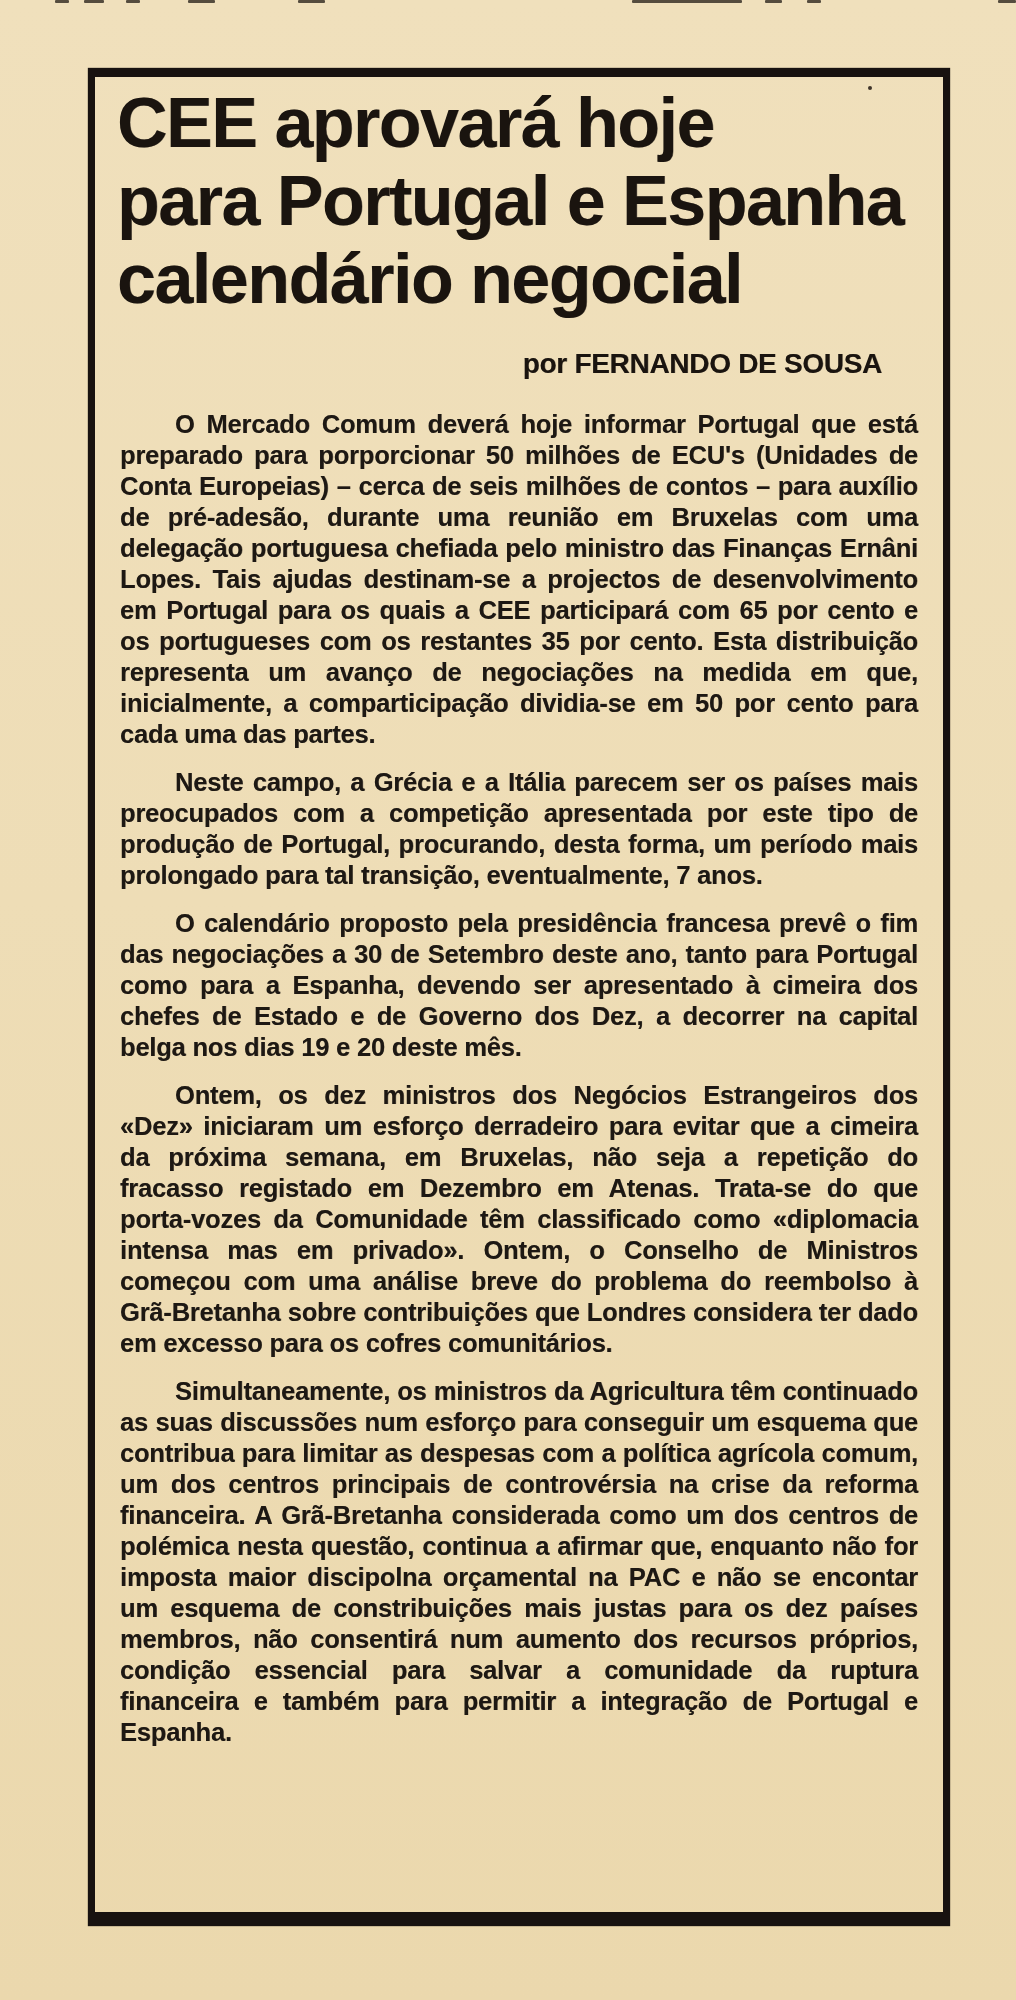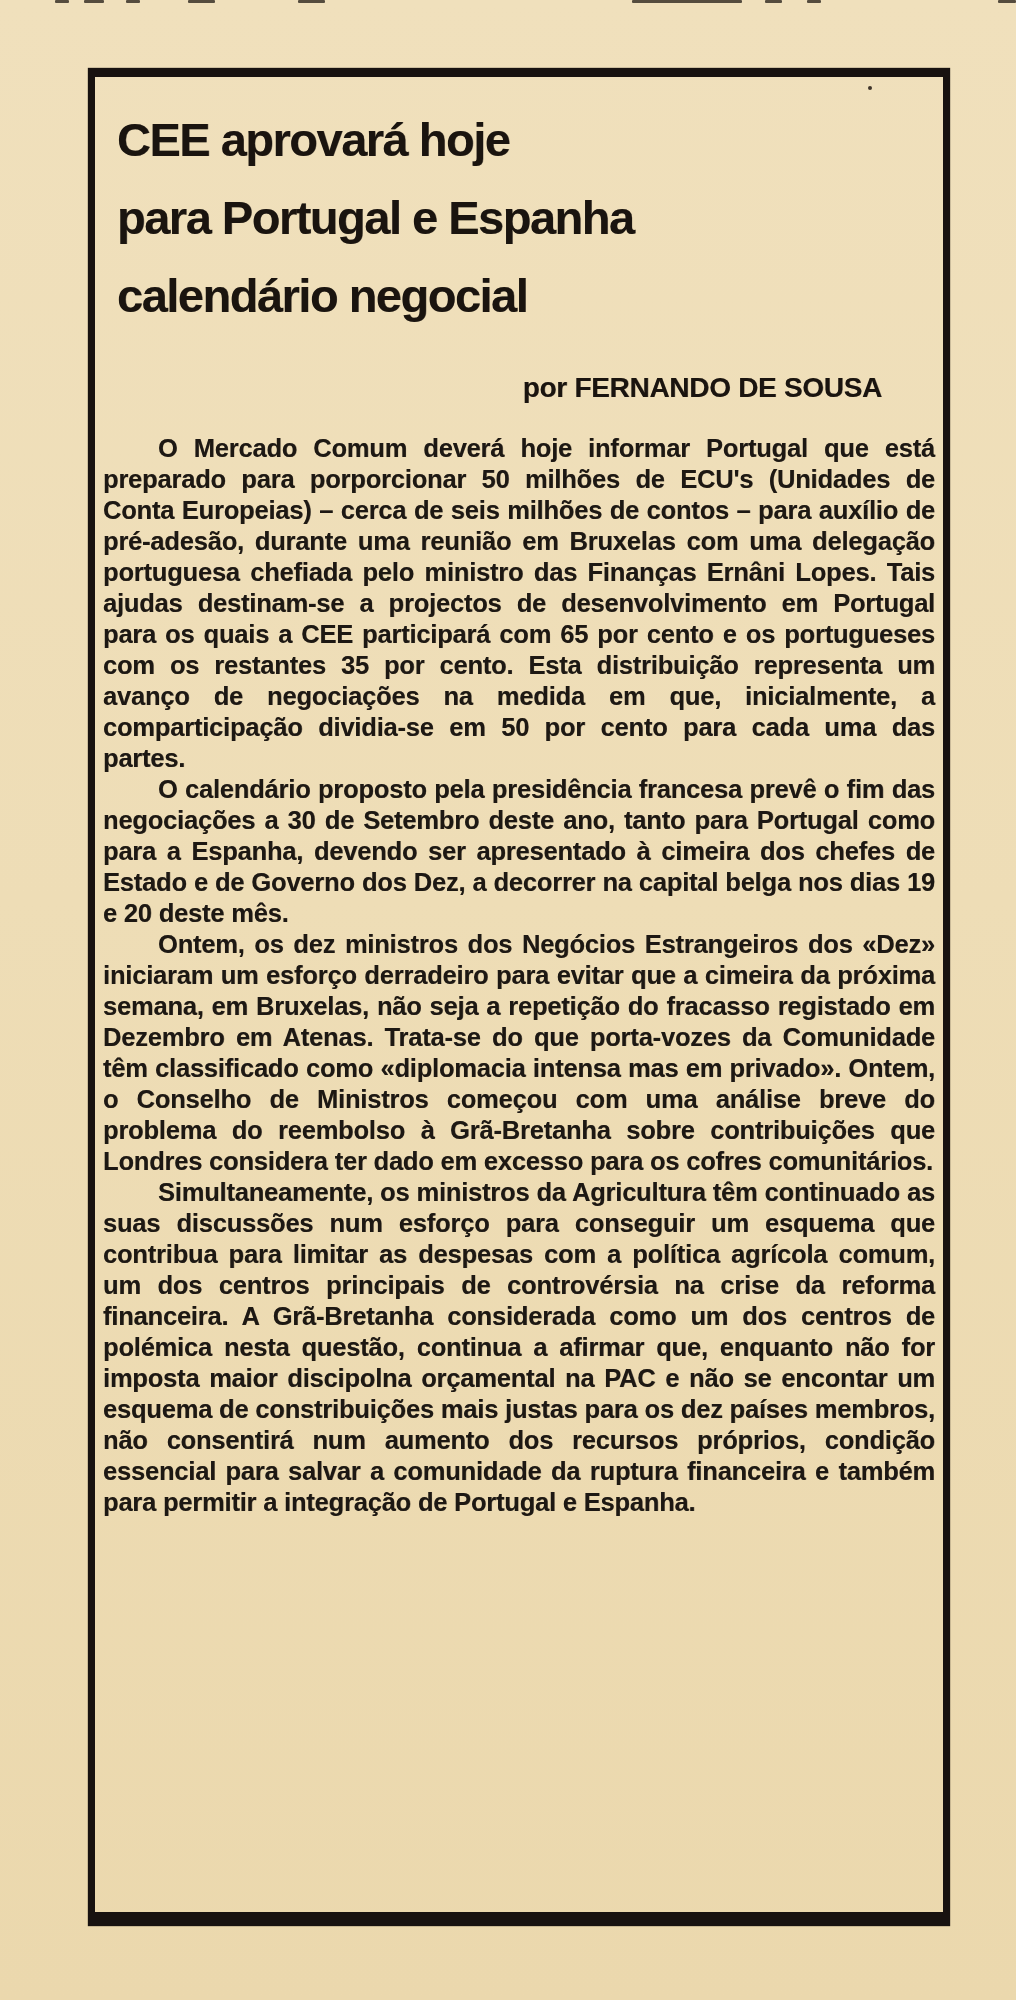--- a/index.html
+++ b/index.html
@@ -39,8 +39,8 @@
     color:#1c1712;
   }
   .headline{
-    margin:24px 0 0 16px;
-    font-size:47px;
+    margin:7px 0 0 16px;
+    font-size:70px;
     line-height:78px;
     font-weight:bold;
     letter-spacing:-1.5px;

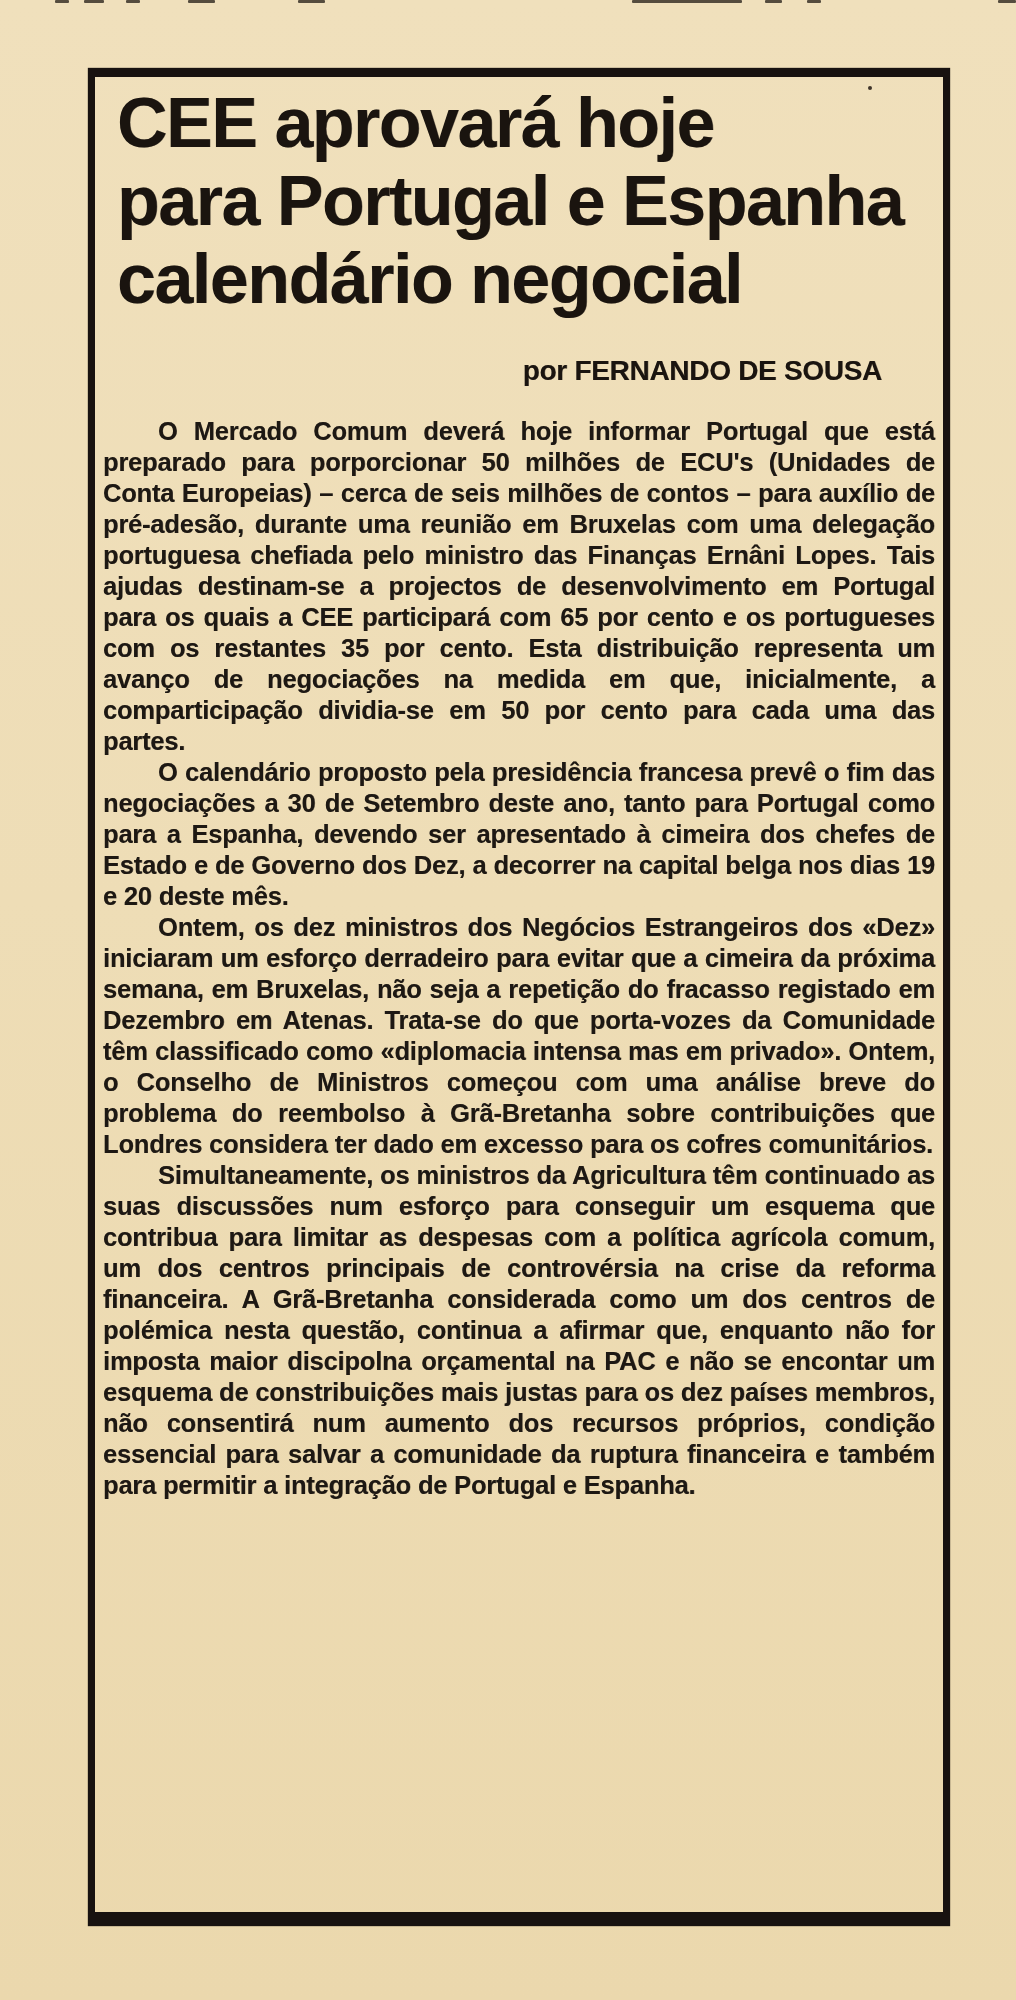--- a/index.html
+++ b/index.html
@@ -49,7 +49,7 @@
   }
   .headline span{display:block;}
   .byline{
-    margin:34px 55px 0 auto;
+    margin:27px 55px 0 auto;
     width:fit-content;
     font-size:28px;
     line-height:38px;

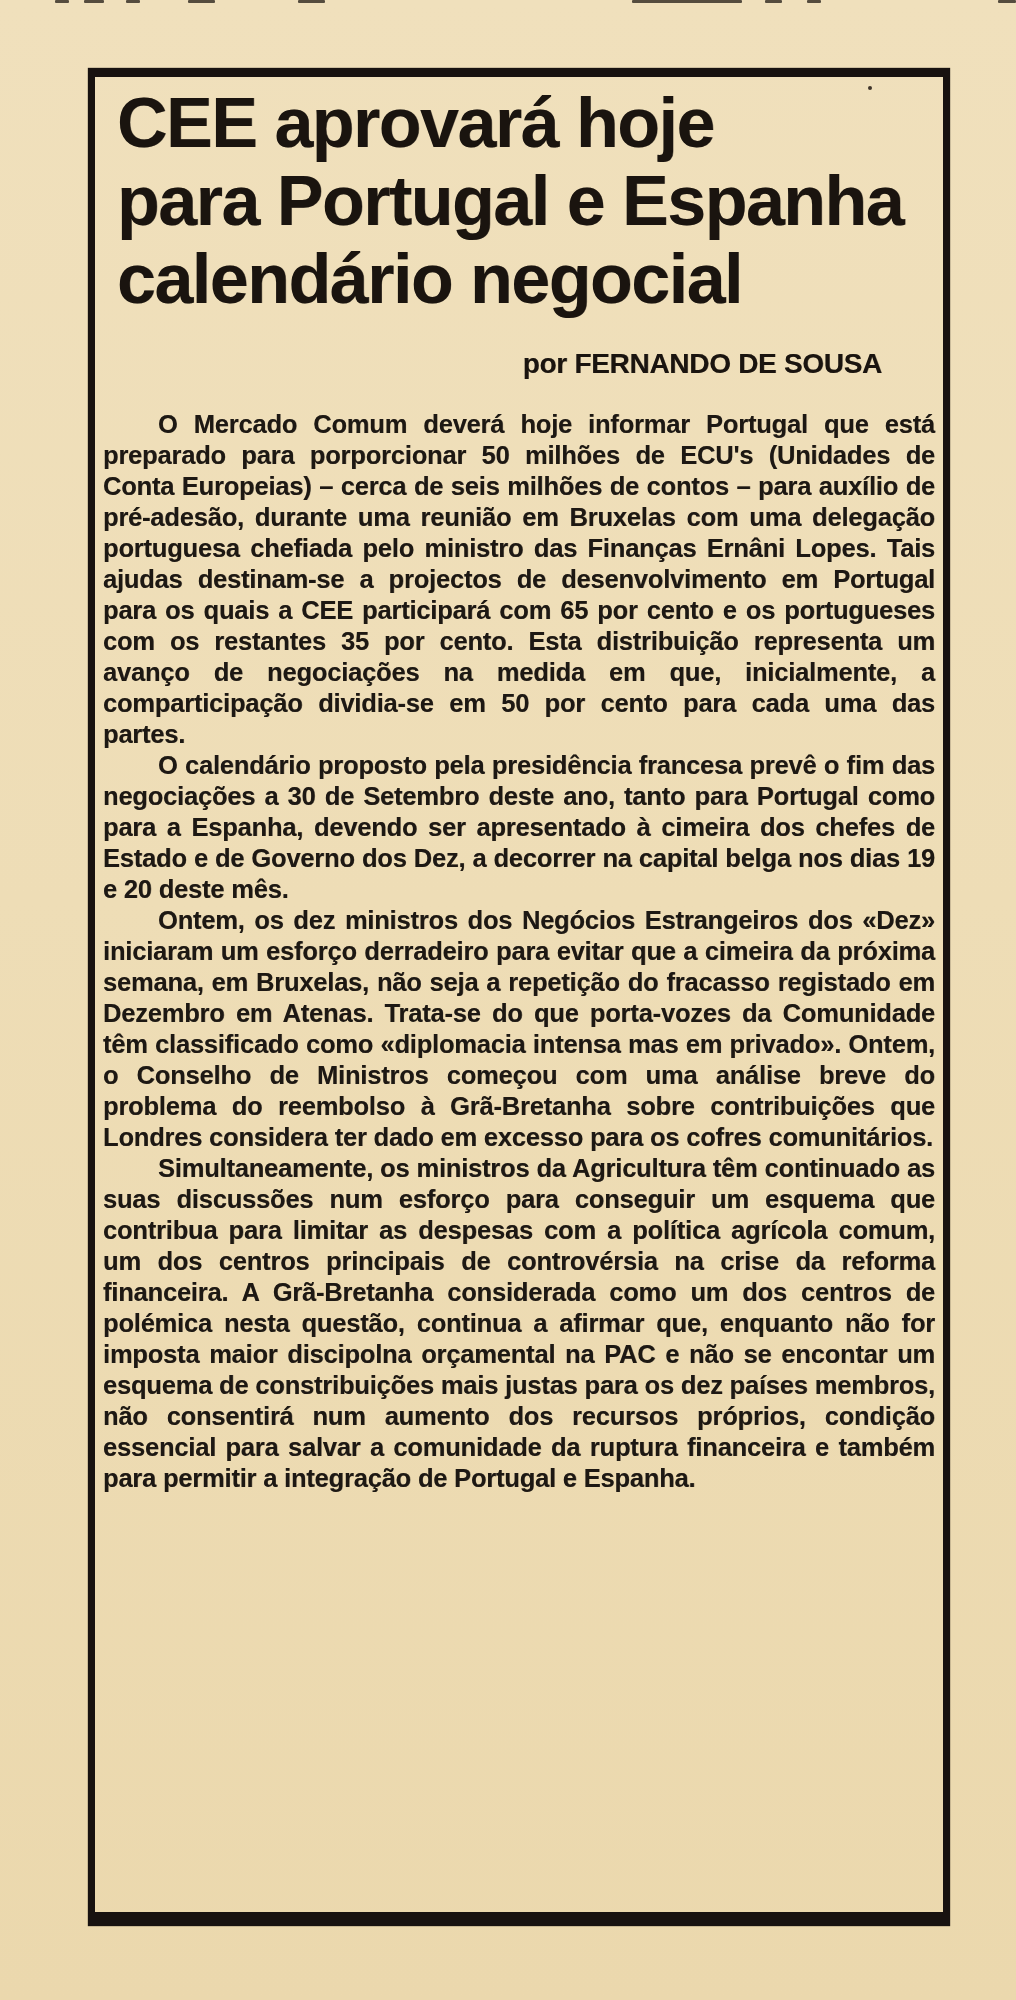--- a/index.html
+++ b/index.html
@@ -71,7 +71,7 @@
     text-shadow:0.35px 0.35px 0 rgba(29,24,19,.5);
   }
   .article-body p{
-    margin:0;
+    margin:17px;
     text-indent:55px;
   }
 </style>

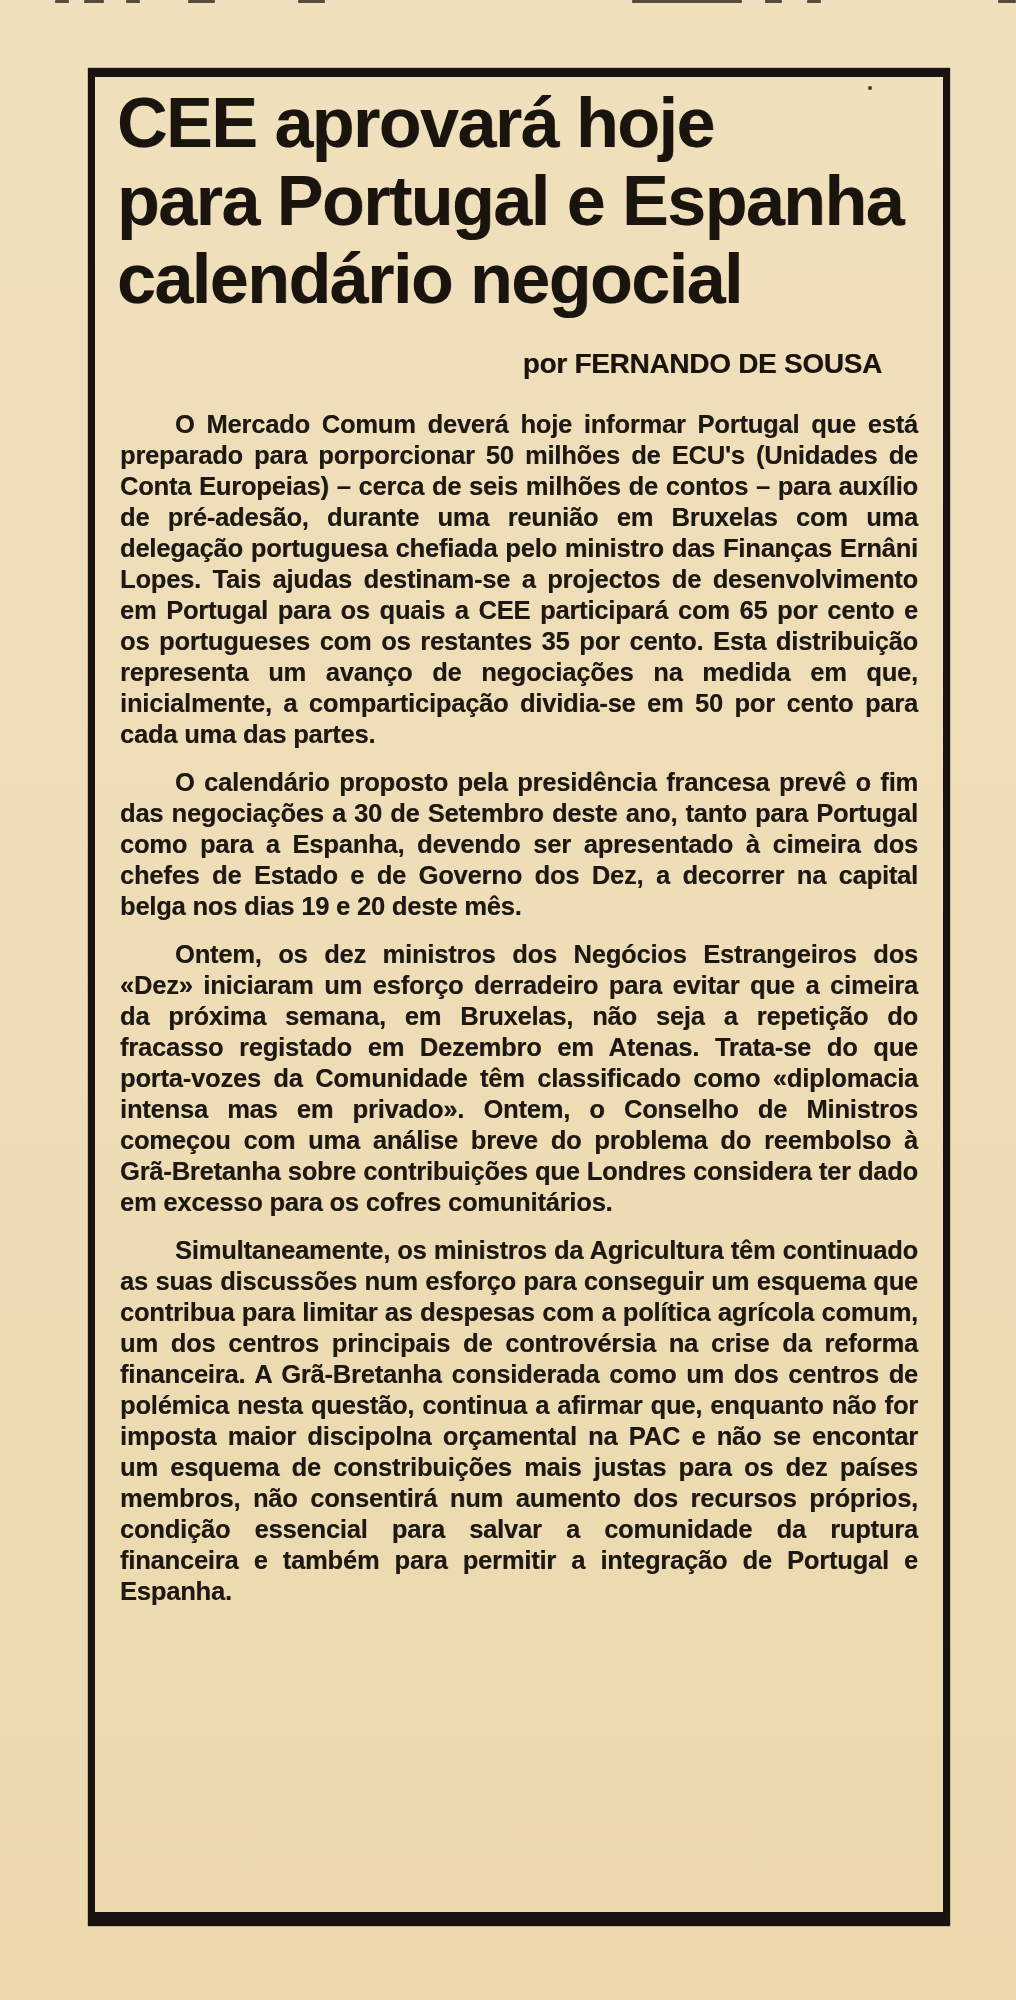--- a/index.html
+++ b/index.html
@@ -106,6 +106,7 @@
 
       <div class="article-body">
         <p>O Mercado Comum deverá hoje informar Portugal que está preparado para porporcionar 50 milhões de ECU's (Unidades de Conta Europeias) – cerca de seis milhões de contos – para auxílio de pré-adesão, durante uma reunião em Bruxelas com uma delegação portuguesa chefiada pelo ministro das Finanças Ernâni Lopes. Tais ajudas destinam-se a projectos de desenvolvimento em Portugal para os quais a CEE participará com 65 por cento e os portugueses com os restantes 35 por cento. Esta distribuição representa um avanço de negociações na medida em que, inicialmente, a comparticipação dividia-se em 50 por cento para cada uma das partes.</p>
+        <p>Neste campo, a Grécia e a Itália parecem ser os países mais preocupados com a competição apresentada por este tipo de produção de Portugal, procurando, desta forma, um período mais prolongado para tal transição, eventualmente, 7 anos.</p>
         <p>O calendário proposto pela presidência francesa prevê o fim das negociações a 30 de Setembro deste ano, tanto para Portugal como para a Espanha, devendo ser apresentado à cimeira dos chefes de Estado e de Governo dos Dez, a decorrer na capital belga nos dias 19 e 20 deste mês.</p>
         <p>Ontem, os dez ministros dos Negócios Estrangeiros dos «Dez» iniciaram um esforço derradeiro para evitar que a cimeira da próxima semana, em Bruxelas, não seja a repetição do fracasso registado em Dezembro em Atenas. Trata-se do que porta-vozes da Comunidade têm classificado como «diplomacia intensa mas em privado». Ontem, o Conselho de Ministros começou com uma análise breve do problema do reembolso à Grã-Bretanha sobre contribuições que Londres considera ter dado em excesso para os cofres comunitários.</p>
         <p>Simultaneamente, os ministros da Agricultura têm continuado as suas discussões num esforço para conseguir um esquema que contribua para limitar as despesas com a política agrícola comum, um dos centros principais de controvérsia na crise da reforma financeira. A Grã-Bretanha considerada como um dos centros de polémica nesta questão, continua a afirmar que, enquanto não for imposta maior discipolna orçamental na PAC e não se encontar um esquema de constribuições mais justas para os dez países membros, não consentirá num aumento dos recursos próprios, condição essencial para salvar a comunidade da ruptura financeira e também para permitir a integração de Portugal e Espanha.</p>

